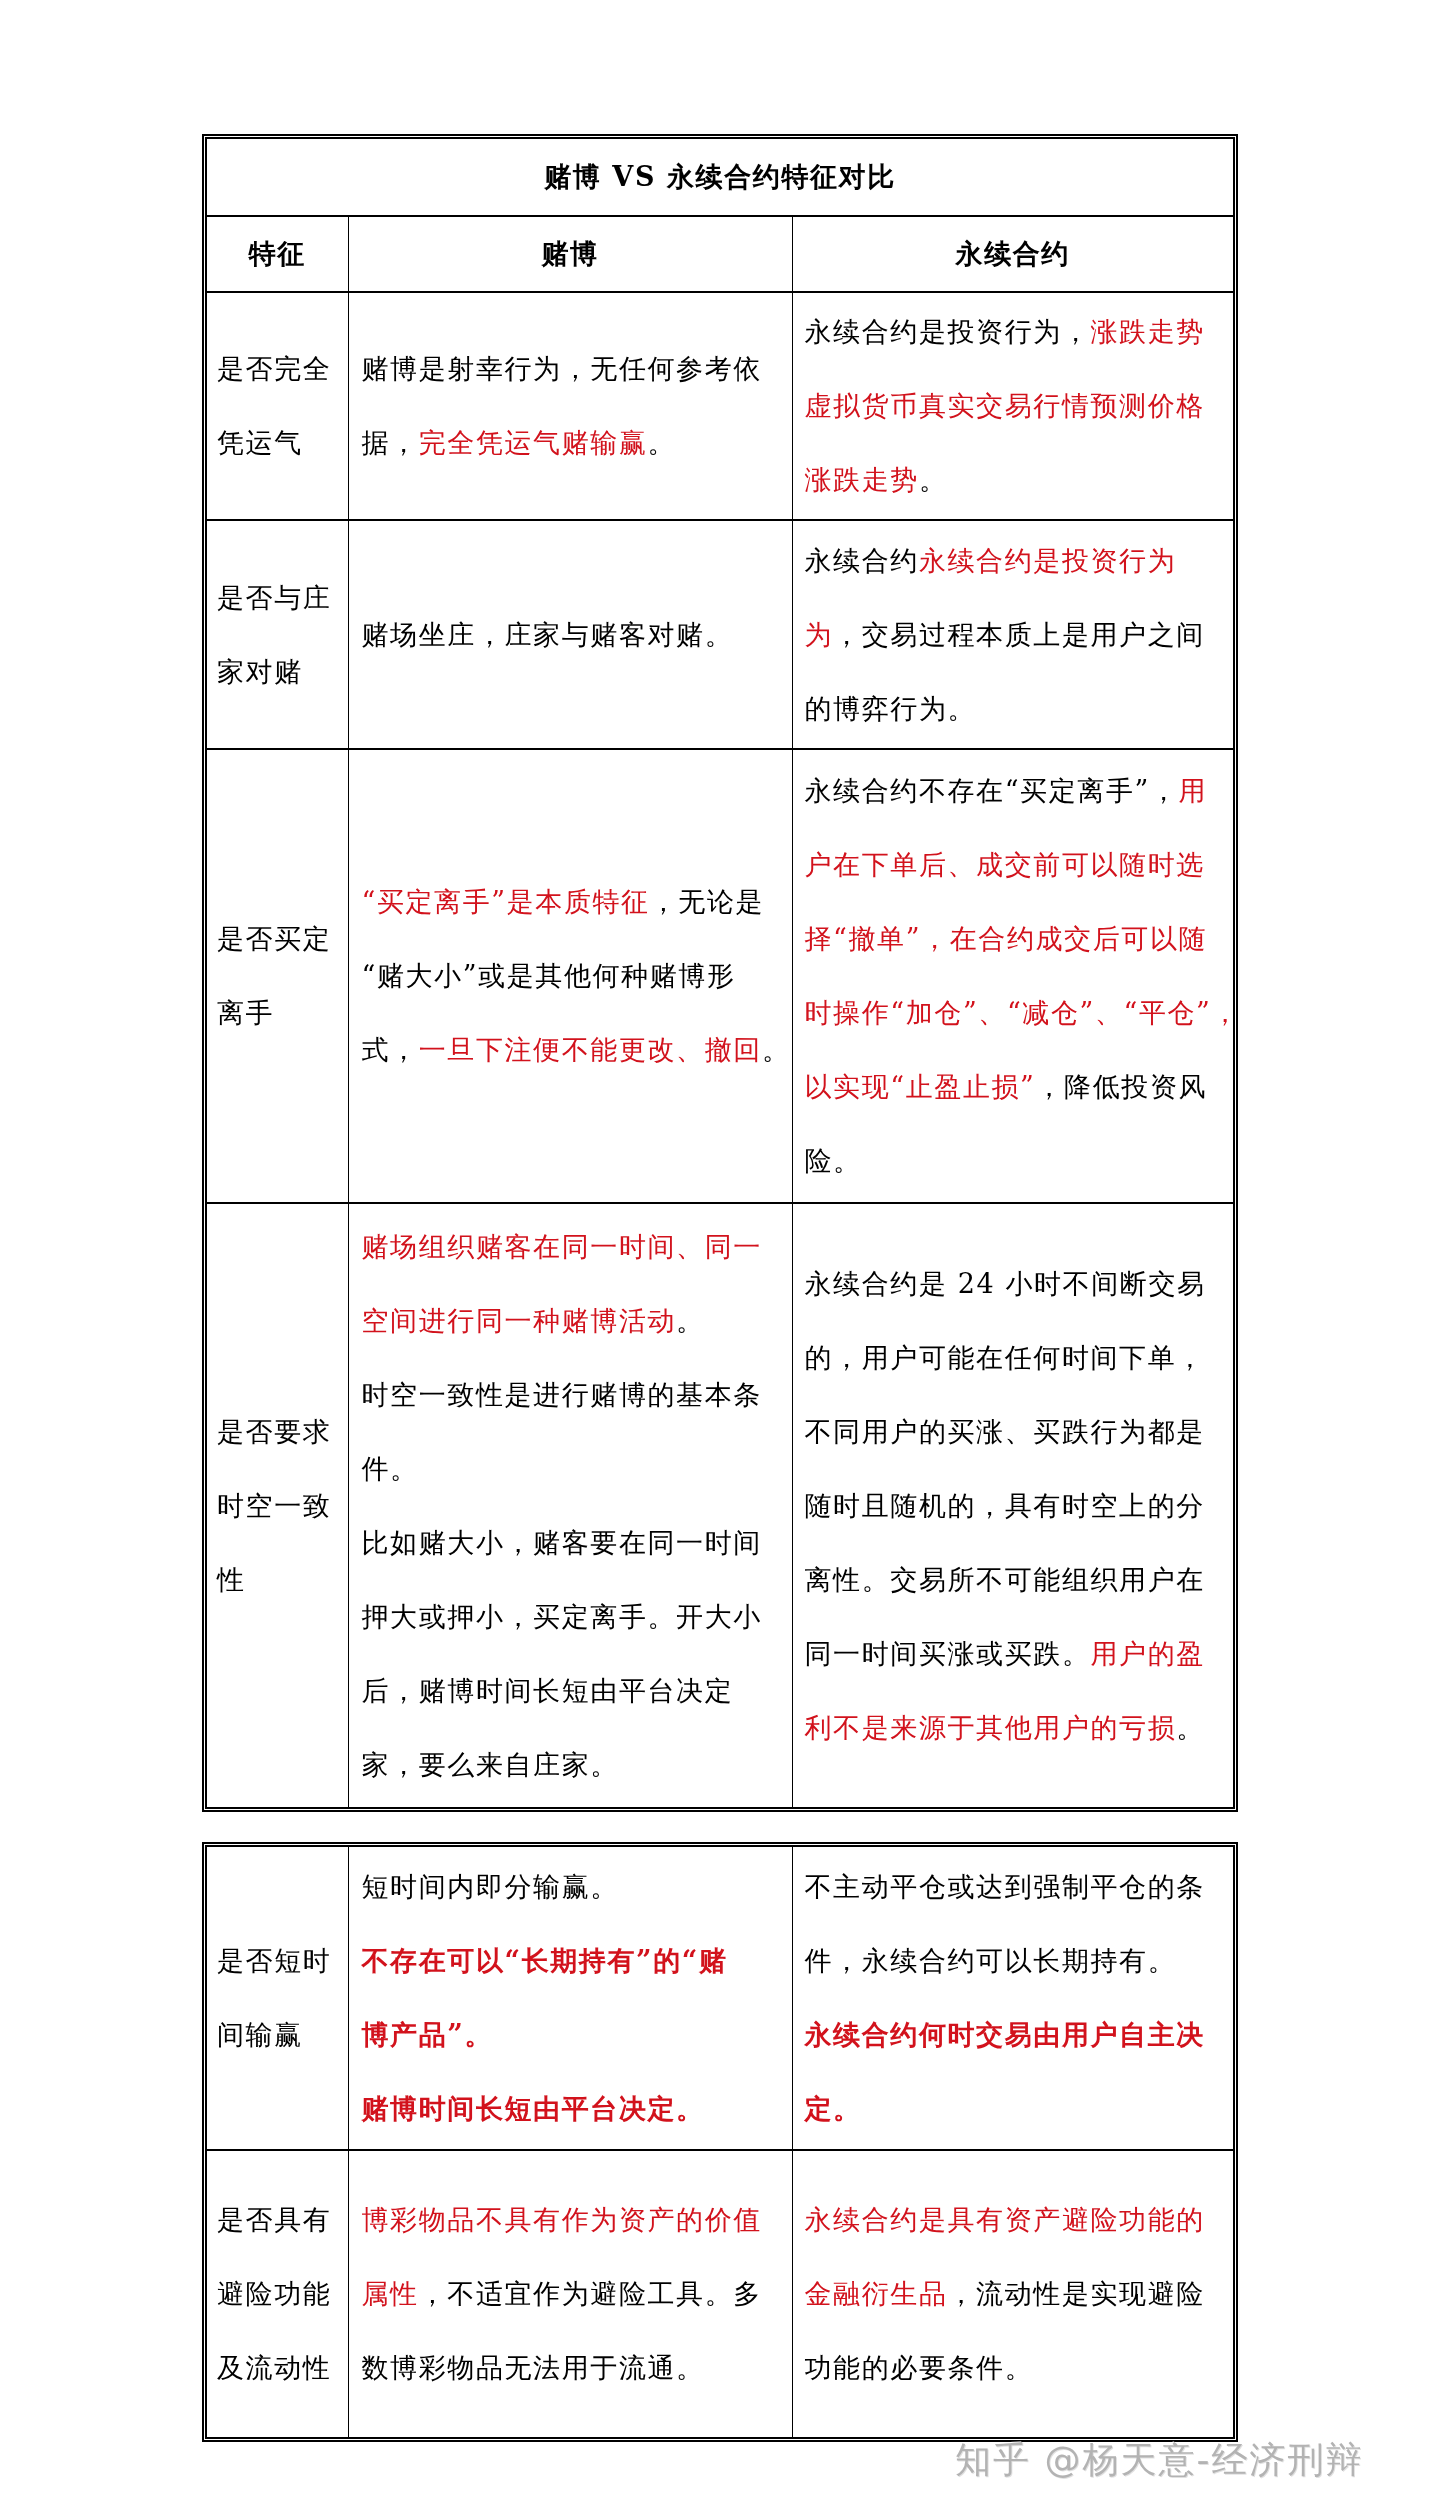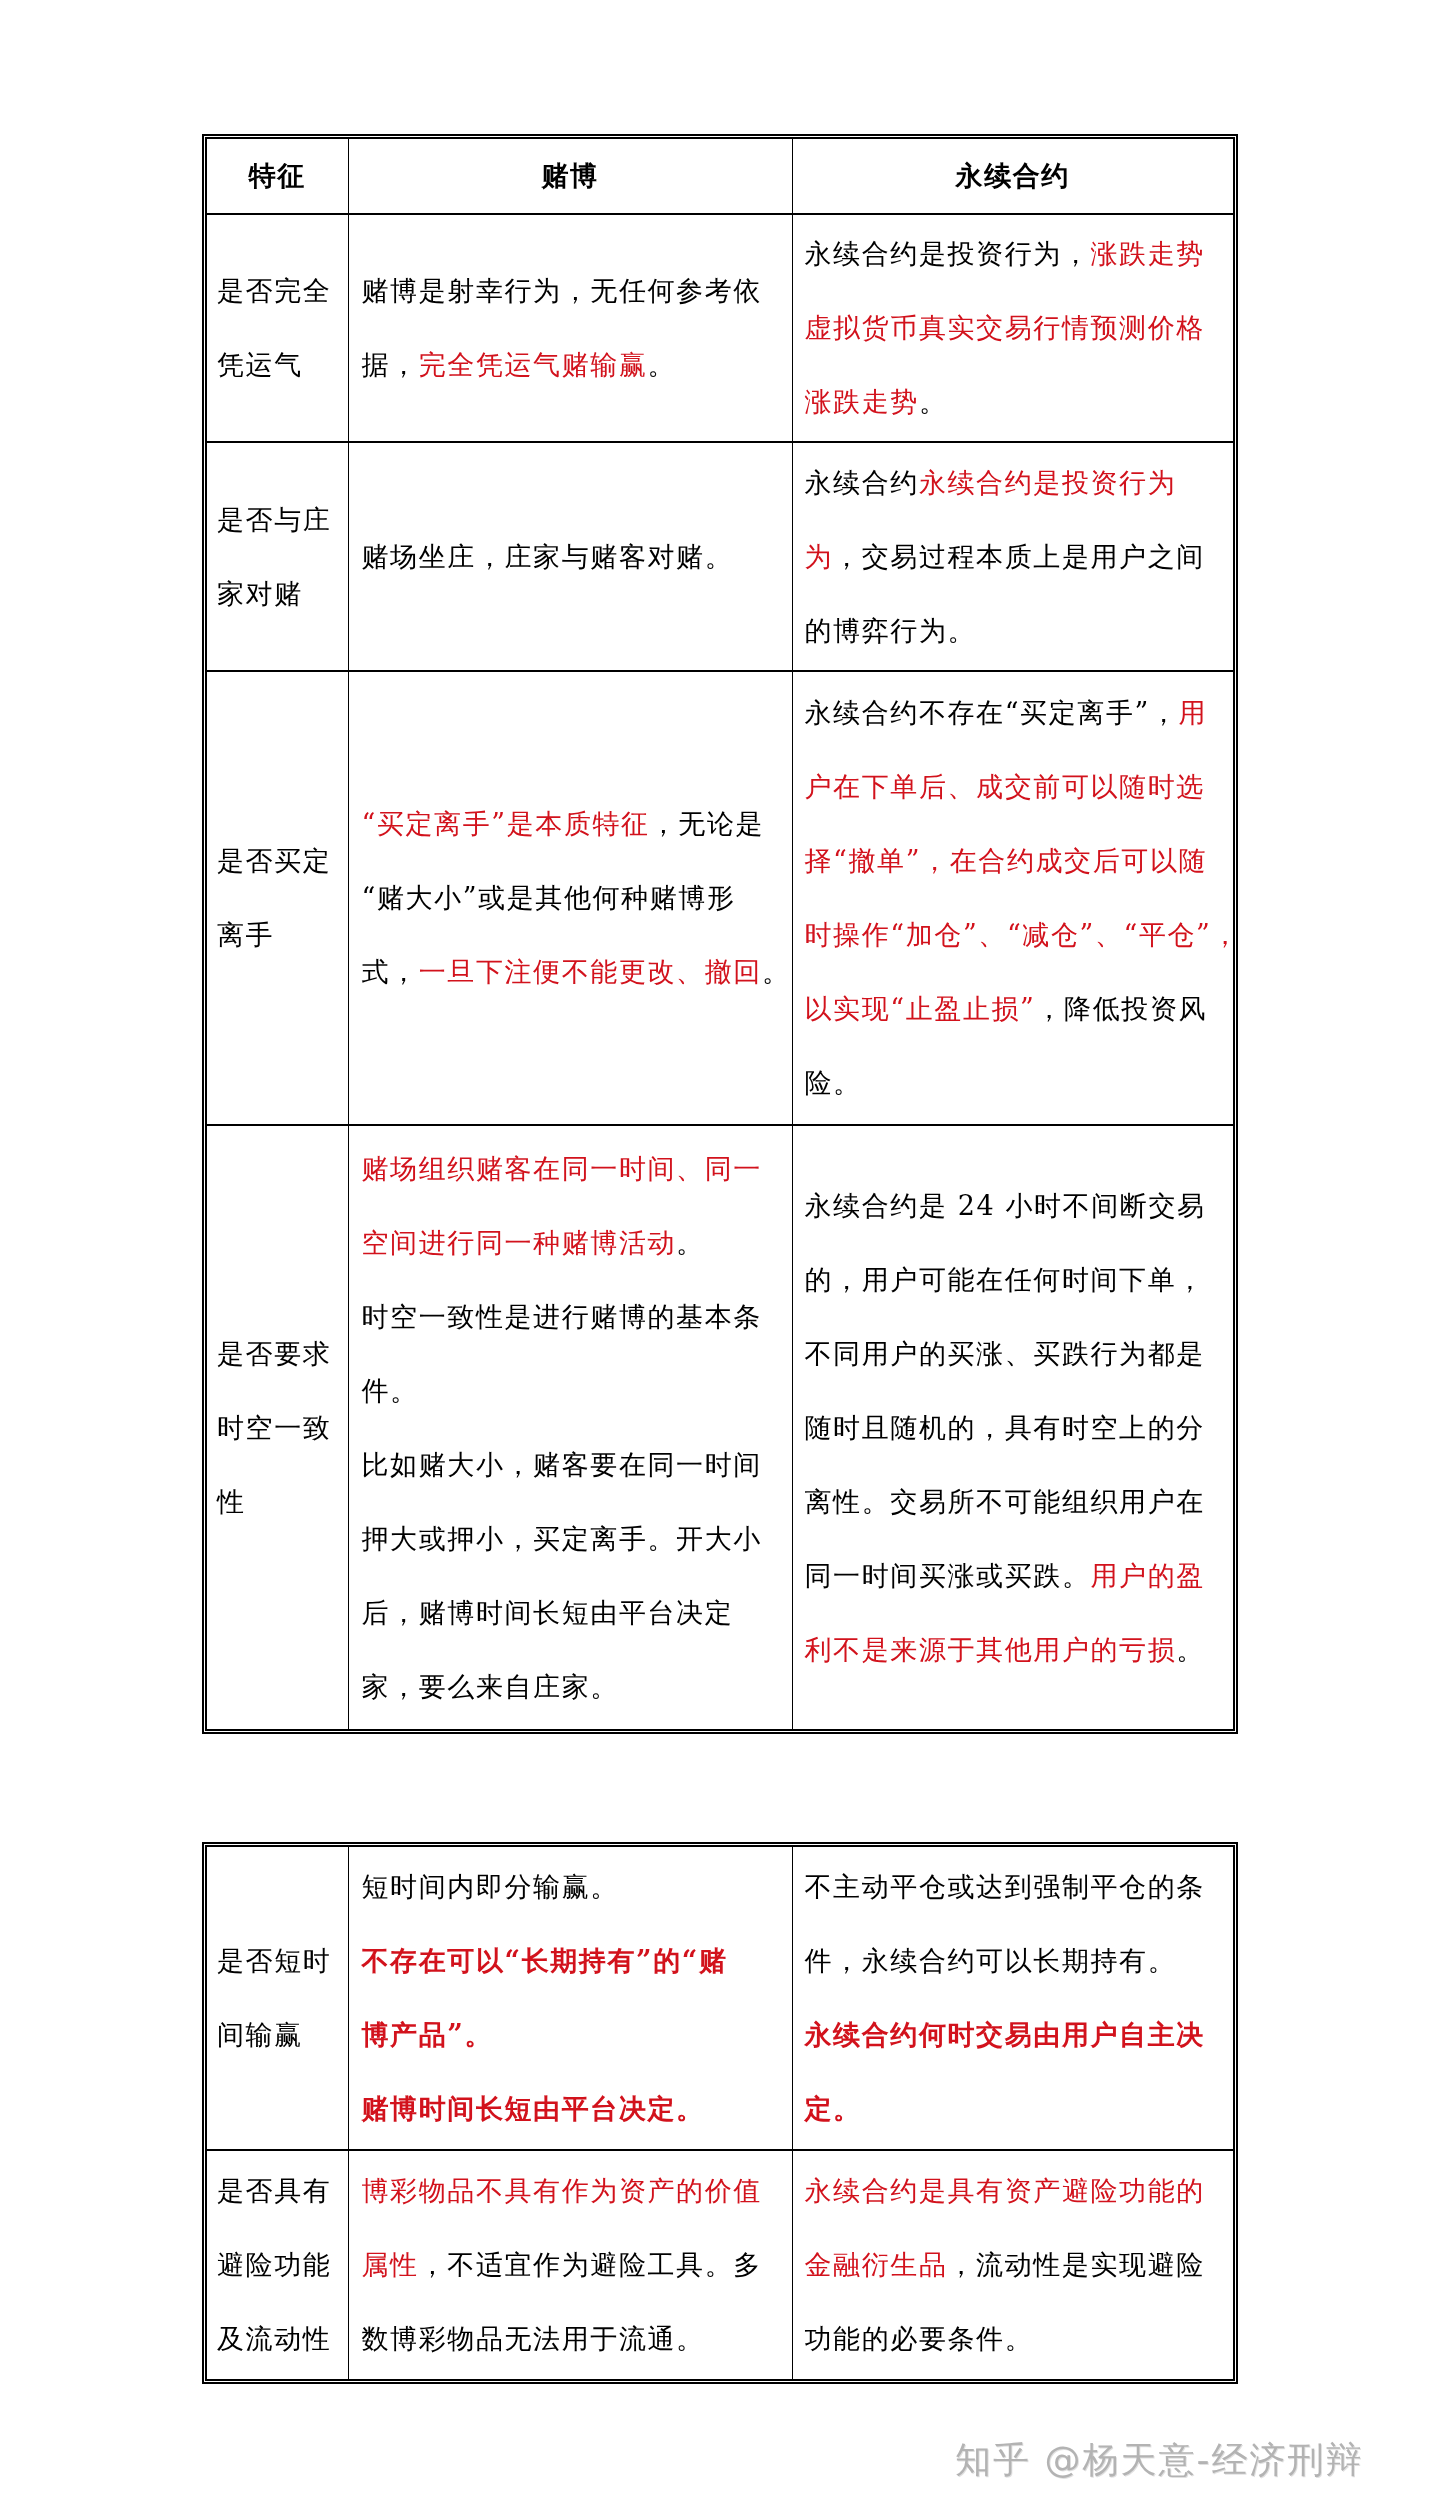--- a/index.html
+++ b/index.html
@@ -39,6 +39,9 @@
         <col style="width:441px">
       </colgroup>
   <tbody>
+        <tr style="height:77px">
+    <td colspan="3" class="title">赌博 VS 永续合约特征对比</td>
+  </tr>
   <tr style="height:64px">
     <th>特征</th>
     <th>赌博</th>

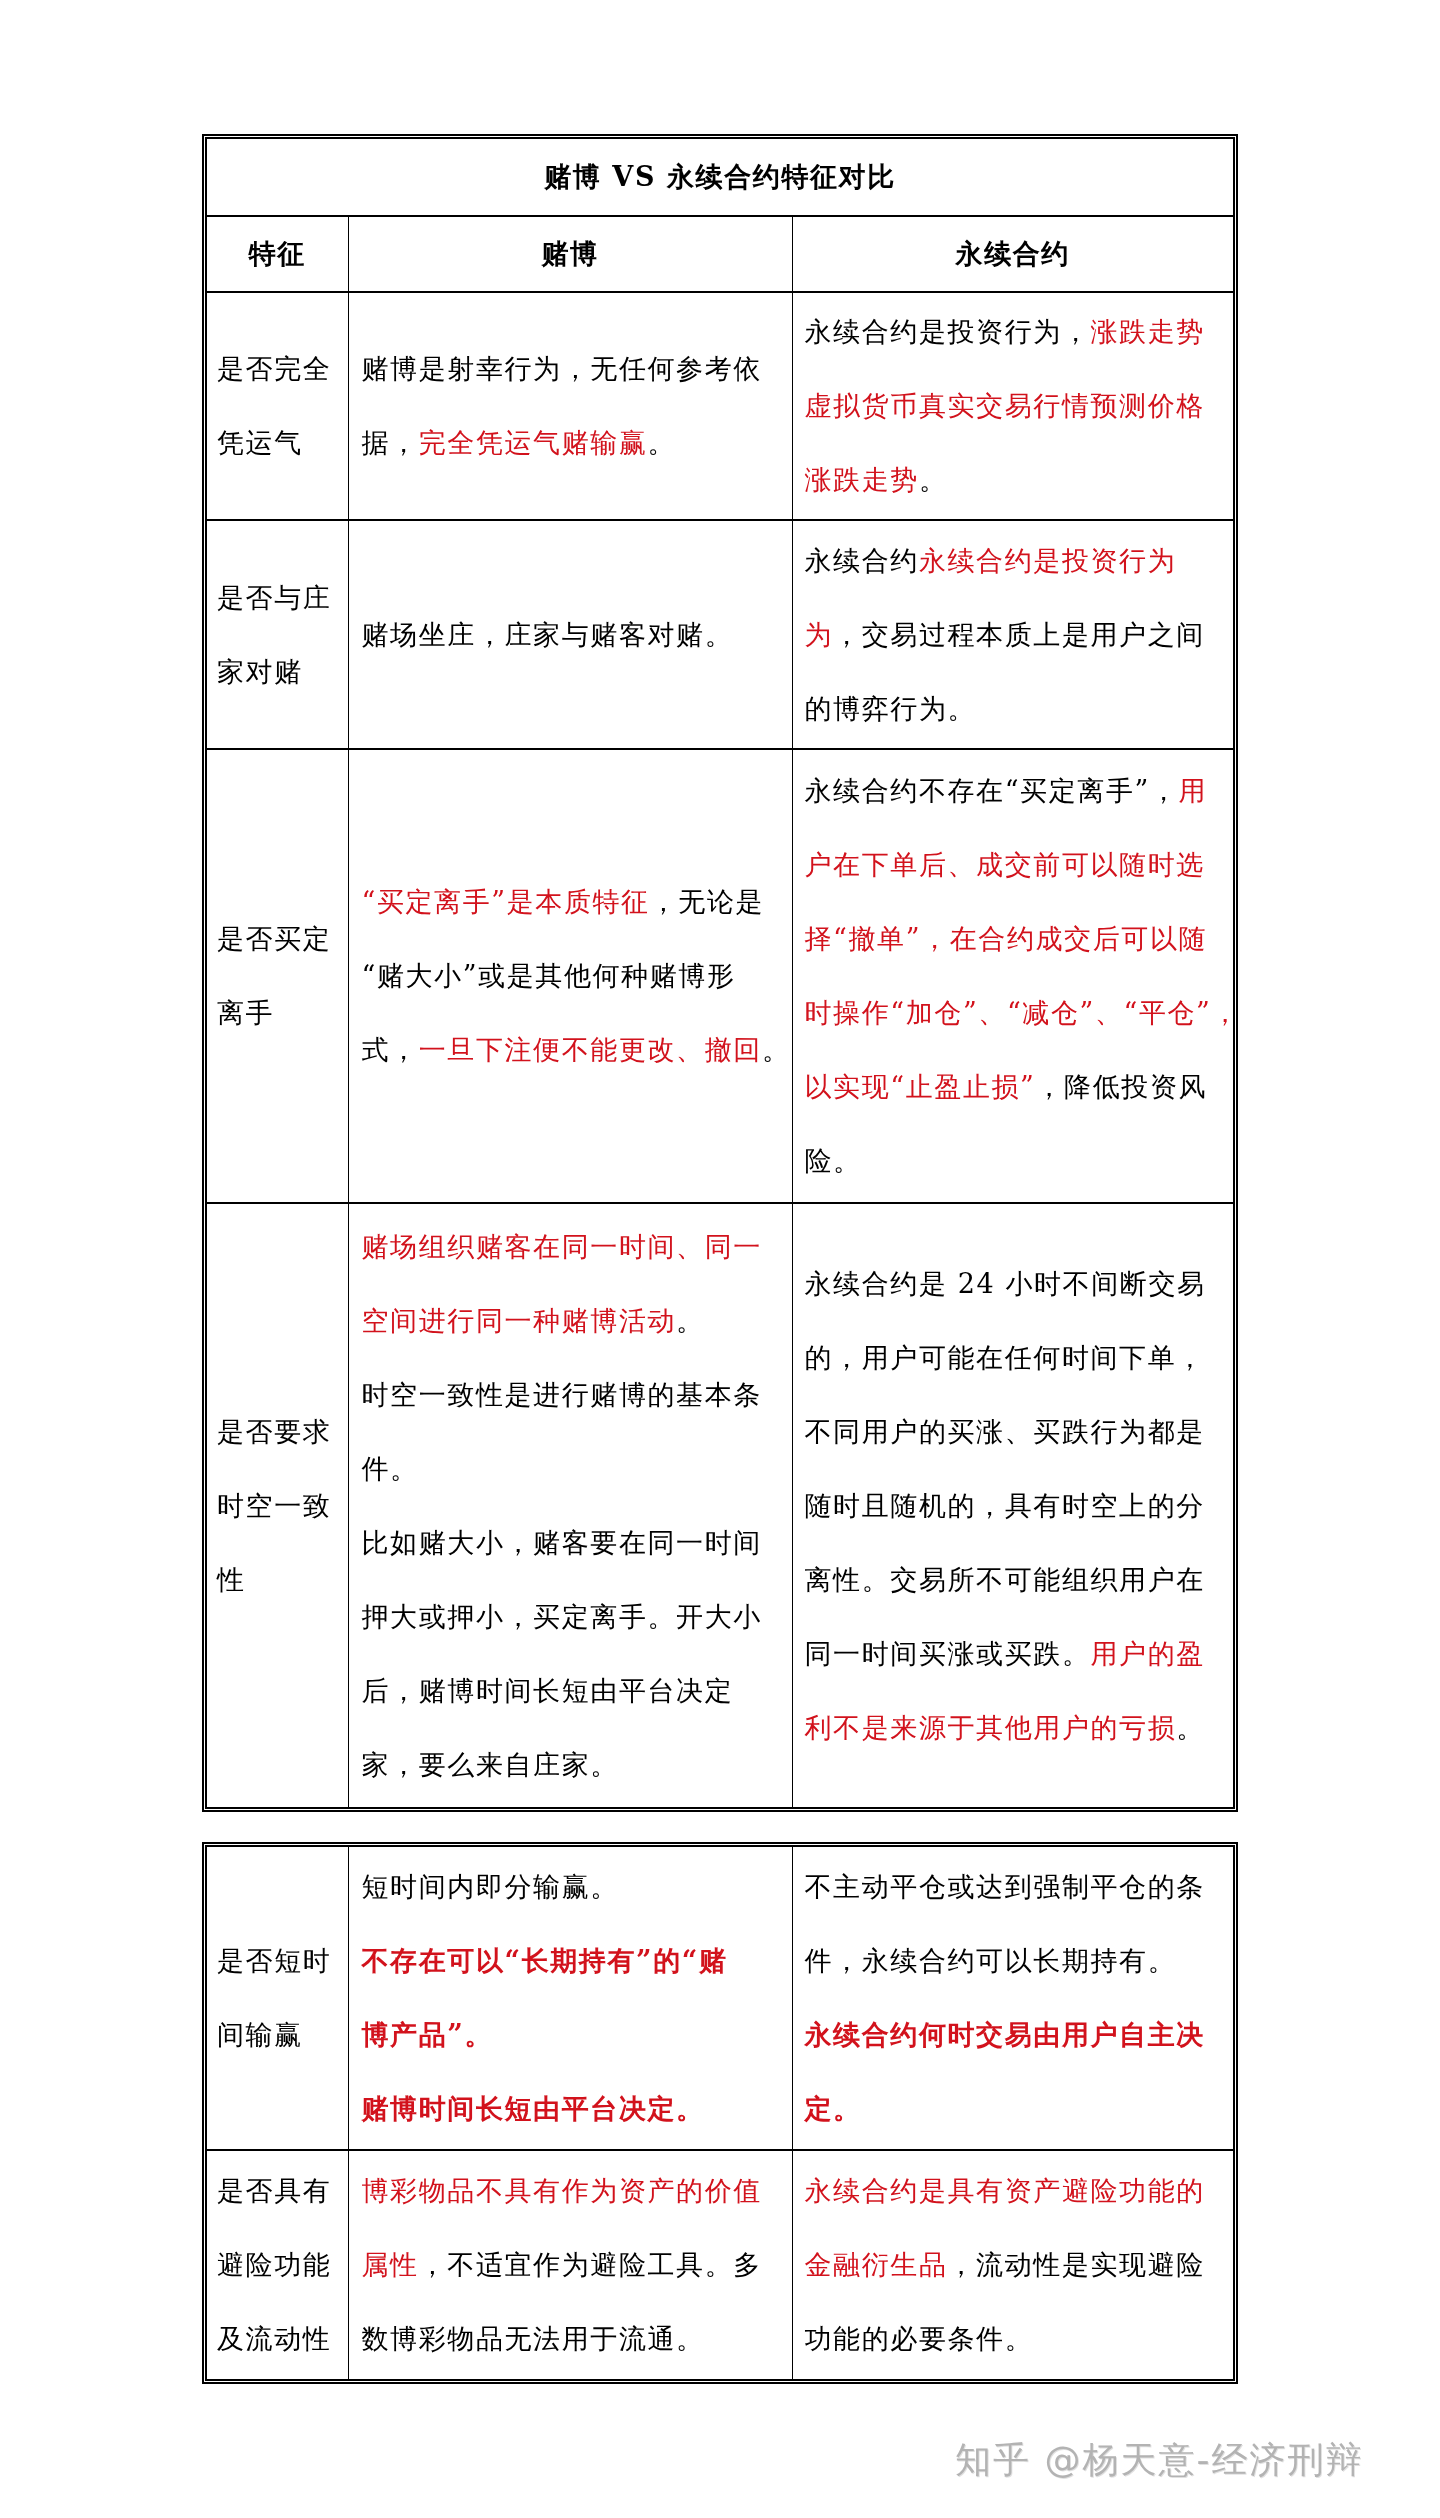--- a/index.html
+++ b/index.html
@@ -157,7 +157,7 @@
     </td>
   </tr>
 
-  <tr style="height:229px">
+  <tr style="height:287px">
     <td class="c1">
       <div class="ln">是否具有</div>
       <div class="ln">避险功能</div>

